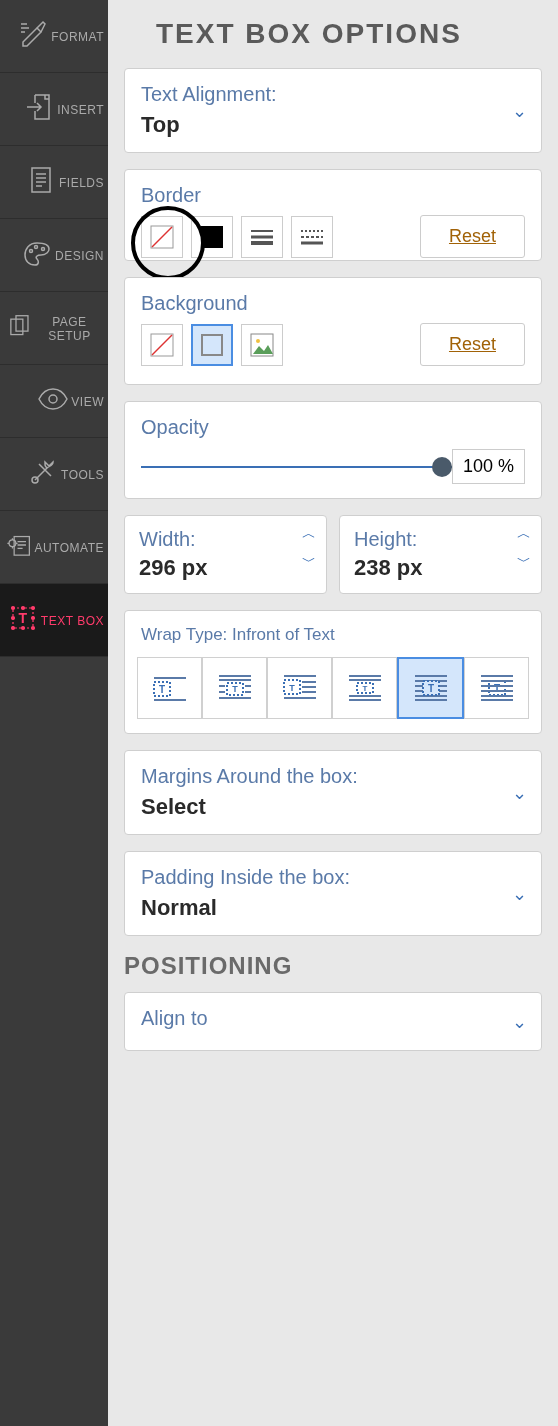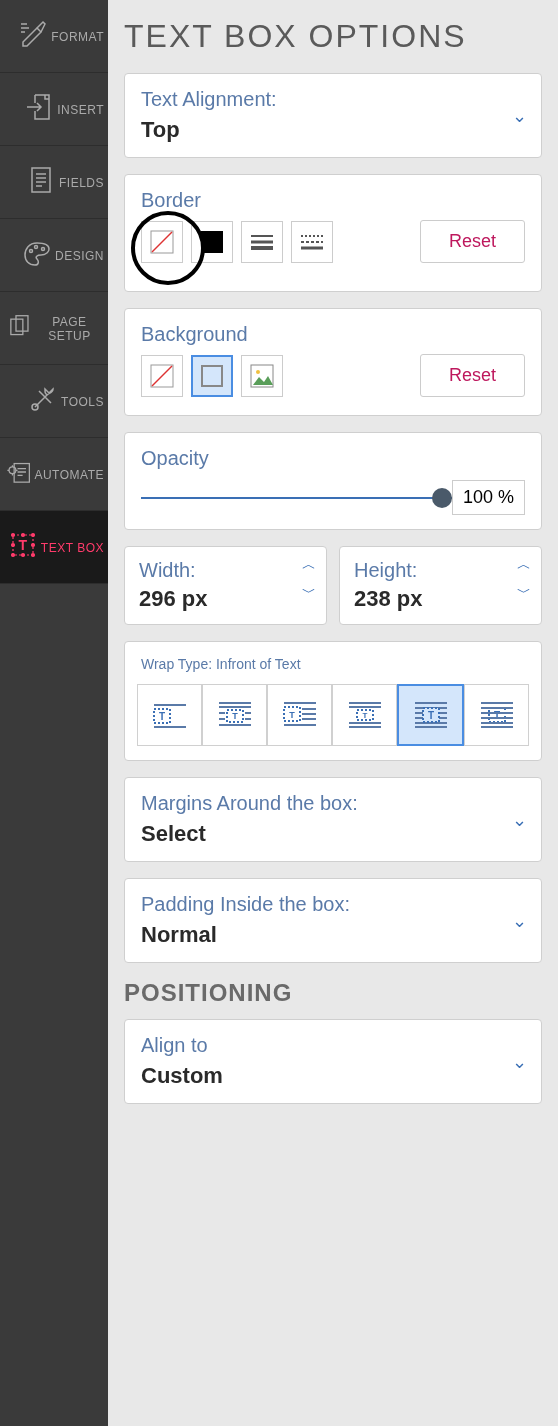--- a/index.html
+++ b/index.html
@@ -15,7 +15,7 @@
 .sb-item.active .tbox text { fill: #ff3b6b; }
 .sb-label { text-align: center; line-height: 1.2; }
 .panel { flex: 1; background: #e8e8e8; padding: 18px 16px; overflow-y: auto; }
-.panel-title { font-size: 32px; font-weight: 400; letter-spacing: 2px; color: #5a5a5a; margin-bottom: 18px; }
+.panel-title { font-size: 28px; font-weight: 700; letter-spacing: 2px; color: #5a5a5a; margin-bottom: 18px; margin-left: 32px; }
 .card { background: #fff; border: 1px solid #cfcfcf; border-radius: 4px; padding: 14px 16px; margin-bottom: 16px; position: relative; }
 .card-label { color: #5a7aa8; font-size: 20px; margin-bottom: 6px; }
 .card-value { color: #2a2a2a; font-size: 22px; font-weight: 600; }

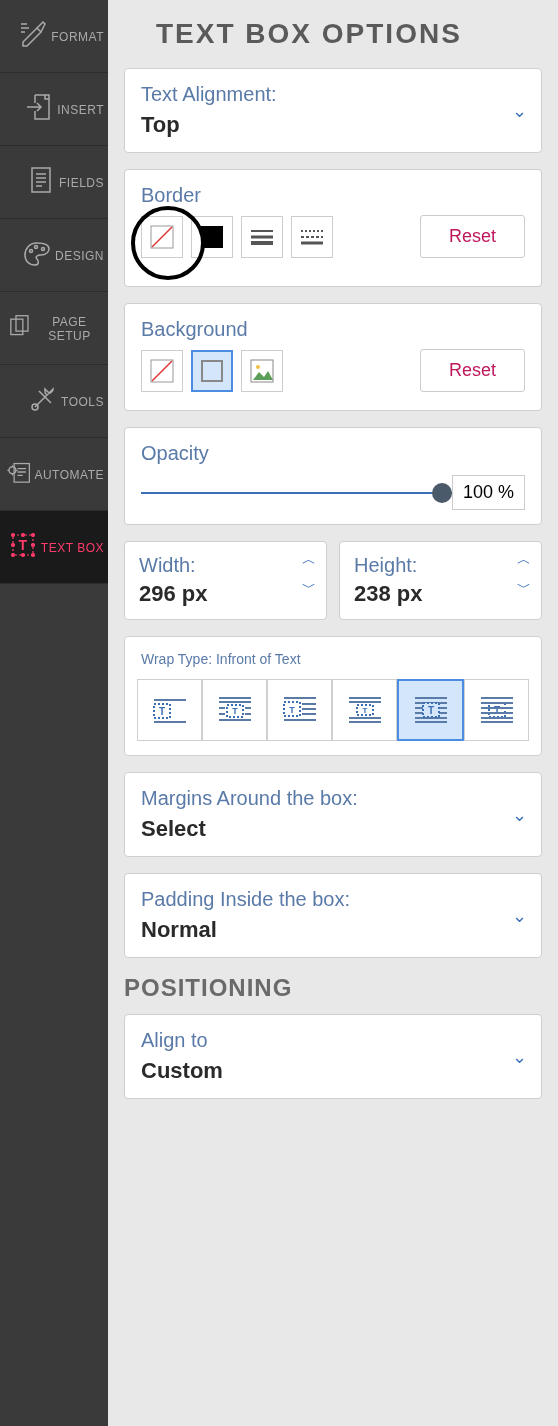--- a/index.html
+++ b/index.html
@@ -136,7 +136,7 @@
     </div>
 
 
-    <div class="card" style="position:relative;padding-bottom:28px">
+    <div class="card" style="position:relative;padding-bottom:2px">
       <div class="circle-highlight"></div>
       <div class="card-label">Border</div>
       <div class="row" style="margin-top:8px">

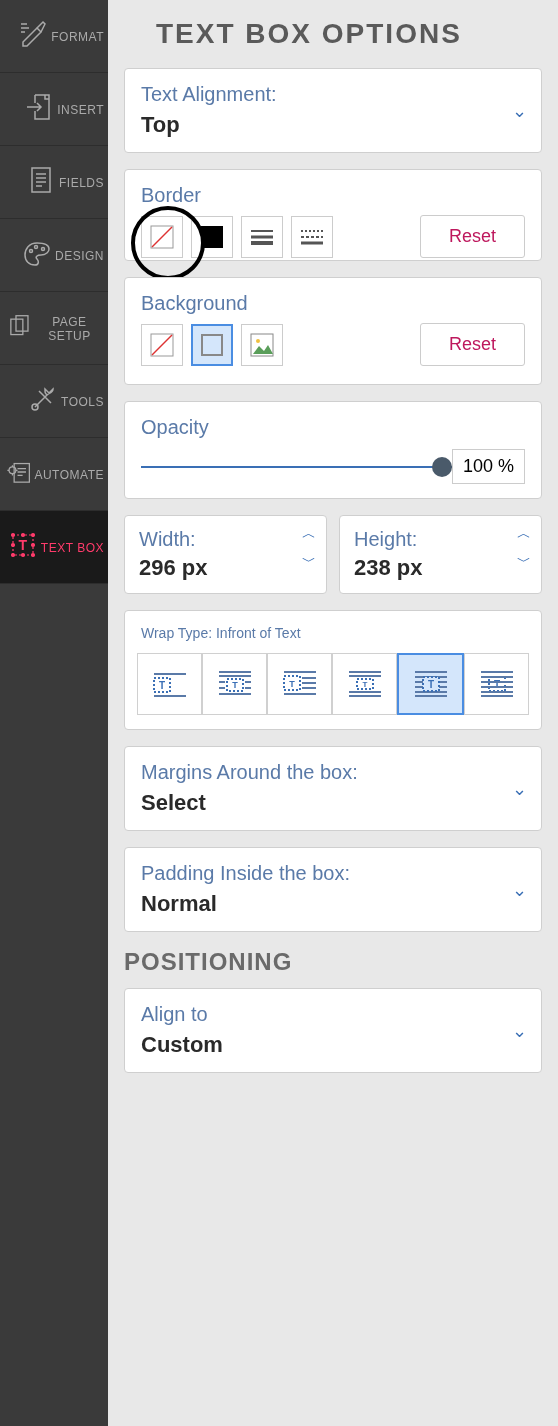--- a/index.html
+++ b/index.html
@@ -24,7 +24,7 @@
 .row { display: flex; align-items: center; gap: 8px; }
 .icon-btn { width: 42px; height: 42px; border: 1px solid #ccc; background: #fff; display: flex; align-items: center; justify-content: center; cursor: pointer; }
 .icon-btn.selected { border: 2px solid #4a8de2; background: #d4e6fb; }
-.reset-btn { margin-left: auto; background: #fff; border: 1px solid #ccc; border-radius: 3px; padding: 10px 28px; font-size: 18px; color: #be185d; cursor: pointer; }
+.reset-btn { margin-left: auto; background: #fff; border: 1px solid #ccc; border-radius: 3px; padding: 10px 28px; font-size: 18px; color: #a16207; cursor: pointer; text-decoration: underline; }
 .circle-highlight { position: absolute; width: 74px; height: 74px; border: 4px solid #000; border-radius: 50%; left: 6px; top: 36px; pointer-events: none; }
 .slider-row { display: flex; align-items: center; gap: 0; margin-top: 10px; }
 .slider { flex: 1; height: 2px; background: #3a6fb5; position: relative; }

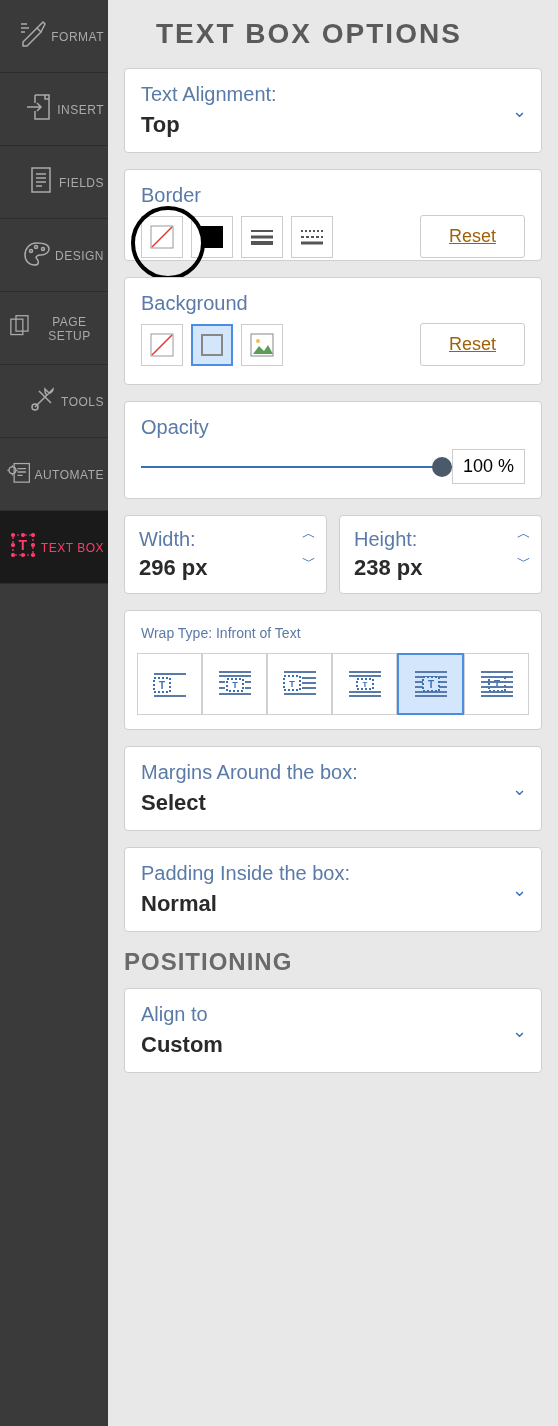--- a/index.html
+++ b/index.html
@@ -94,6 +94,13 @@
     </div>
     <div class="sb-item">
       <svg viewBox="0 0 36 36" fill="none" stroke="#aaa" stroke-width="1.5">
+          <path d="M4 18 C8 10 14 8 18 8 C22 8 28 10 32 18 C28 26 22 28 18 28 C14 28 8 26 4 18 Z"></path>
+          <circle cx="18" cy="18" r="4"></circle>
+        </svg>
+      <span class="sb-label">VIEW</span>
+    </div>
+    <div class="sb-item">
+      <svg viewBox="0 0 36 36" fill="none" stroke="#aaa" stroke-width="1.5">
           <path d="M10 26 L22 14 M14 10 L26 22"></path>
           <path d="M22 14 C24 12 28 12 28 8 L24 12 L20 8 C20 12 20 12 22 14"></path>
           <circle cx="10" cy="26" r="3"></circle>

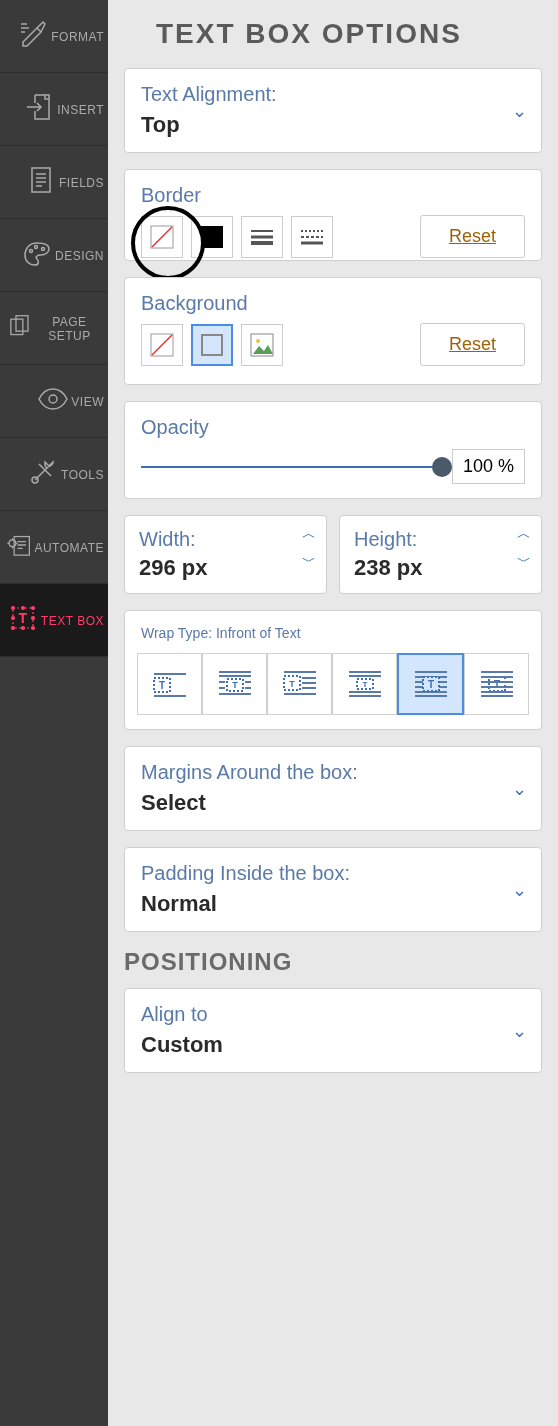--- a/index.html
+++ b/index.html
@@ -37,7 +37,7 @@
 .spinners { position: absolute; right: 10px; top: 10px; display: flex; flex-direction: column; gap: 14px; }
 .spinners span { color: #3a6fb5; font-size: 14px; cursor: pointer; line-height: 1; }
 .wrap-card { background: #fff; border: 1px solid #cfcfcf; border-radius: 4px; padding: 14px 12px; margin-bottom: 16px; }
-.wrap-title { color: #5a7aa8; font-size: 14px; margin-bottom: 12px; padding-left: 4px; }
+.wrap-title { color: #5a7aa8; font-size: 17px; margin-bottom: 12px; padding-left: 4px; }
 .wrap-row { display: flex; gap: 0; }
 .wrap-btn { flex: 1; height: 62px; border: 1px solid #d0d0d0; background: #fff; display: flex; align-items: center; justify-content: center; cursor: pointer; }
 .wrap-btn.selected { border: 2px solid #4a8de2; background: #d4e6fb; }

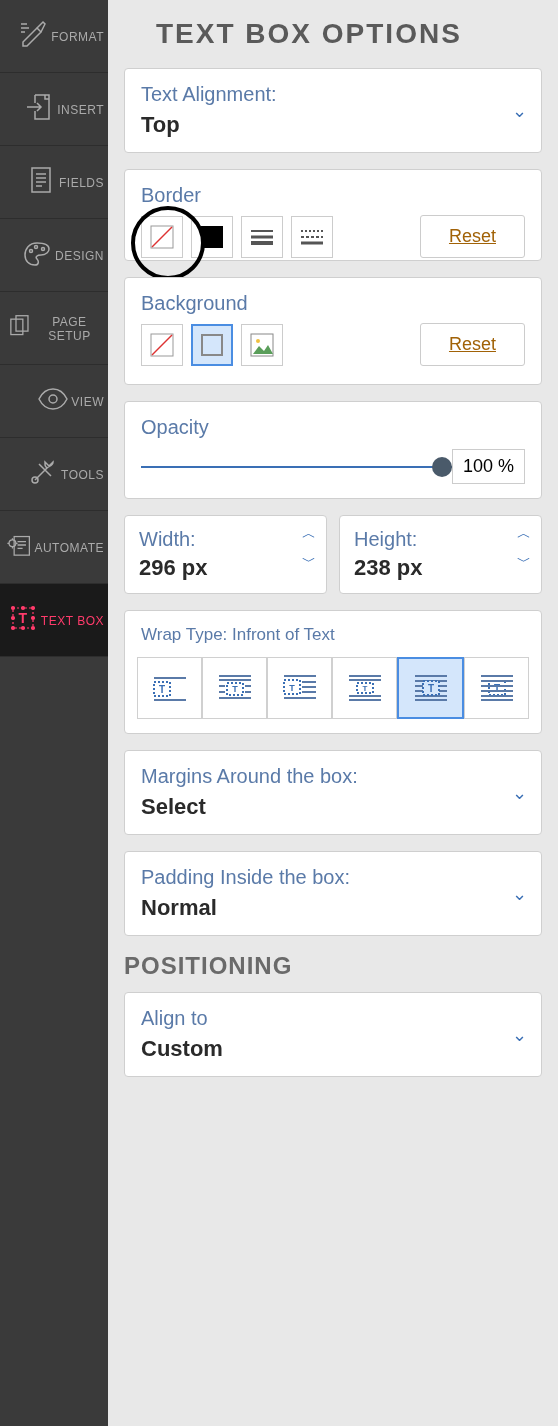--- a/index.html
+++ b/index.html
@@ -321,7 +321,6 @@
 
     <div class="card">
       <div class="card-label">Align to</div>
-      <div class="card-value">Custom</div>
       <span class="chev">⌄</span>
     </div>
   </div>

